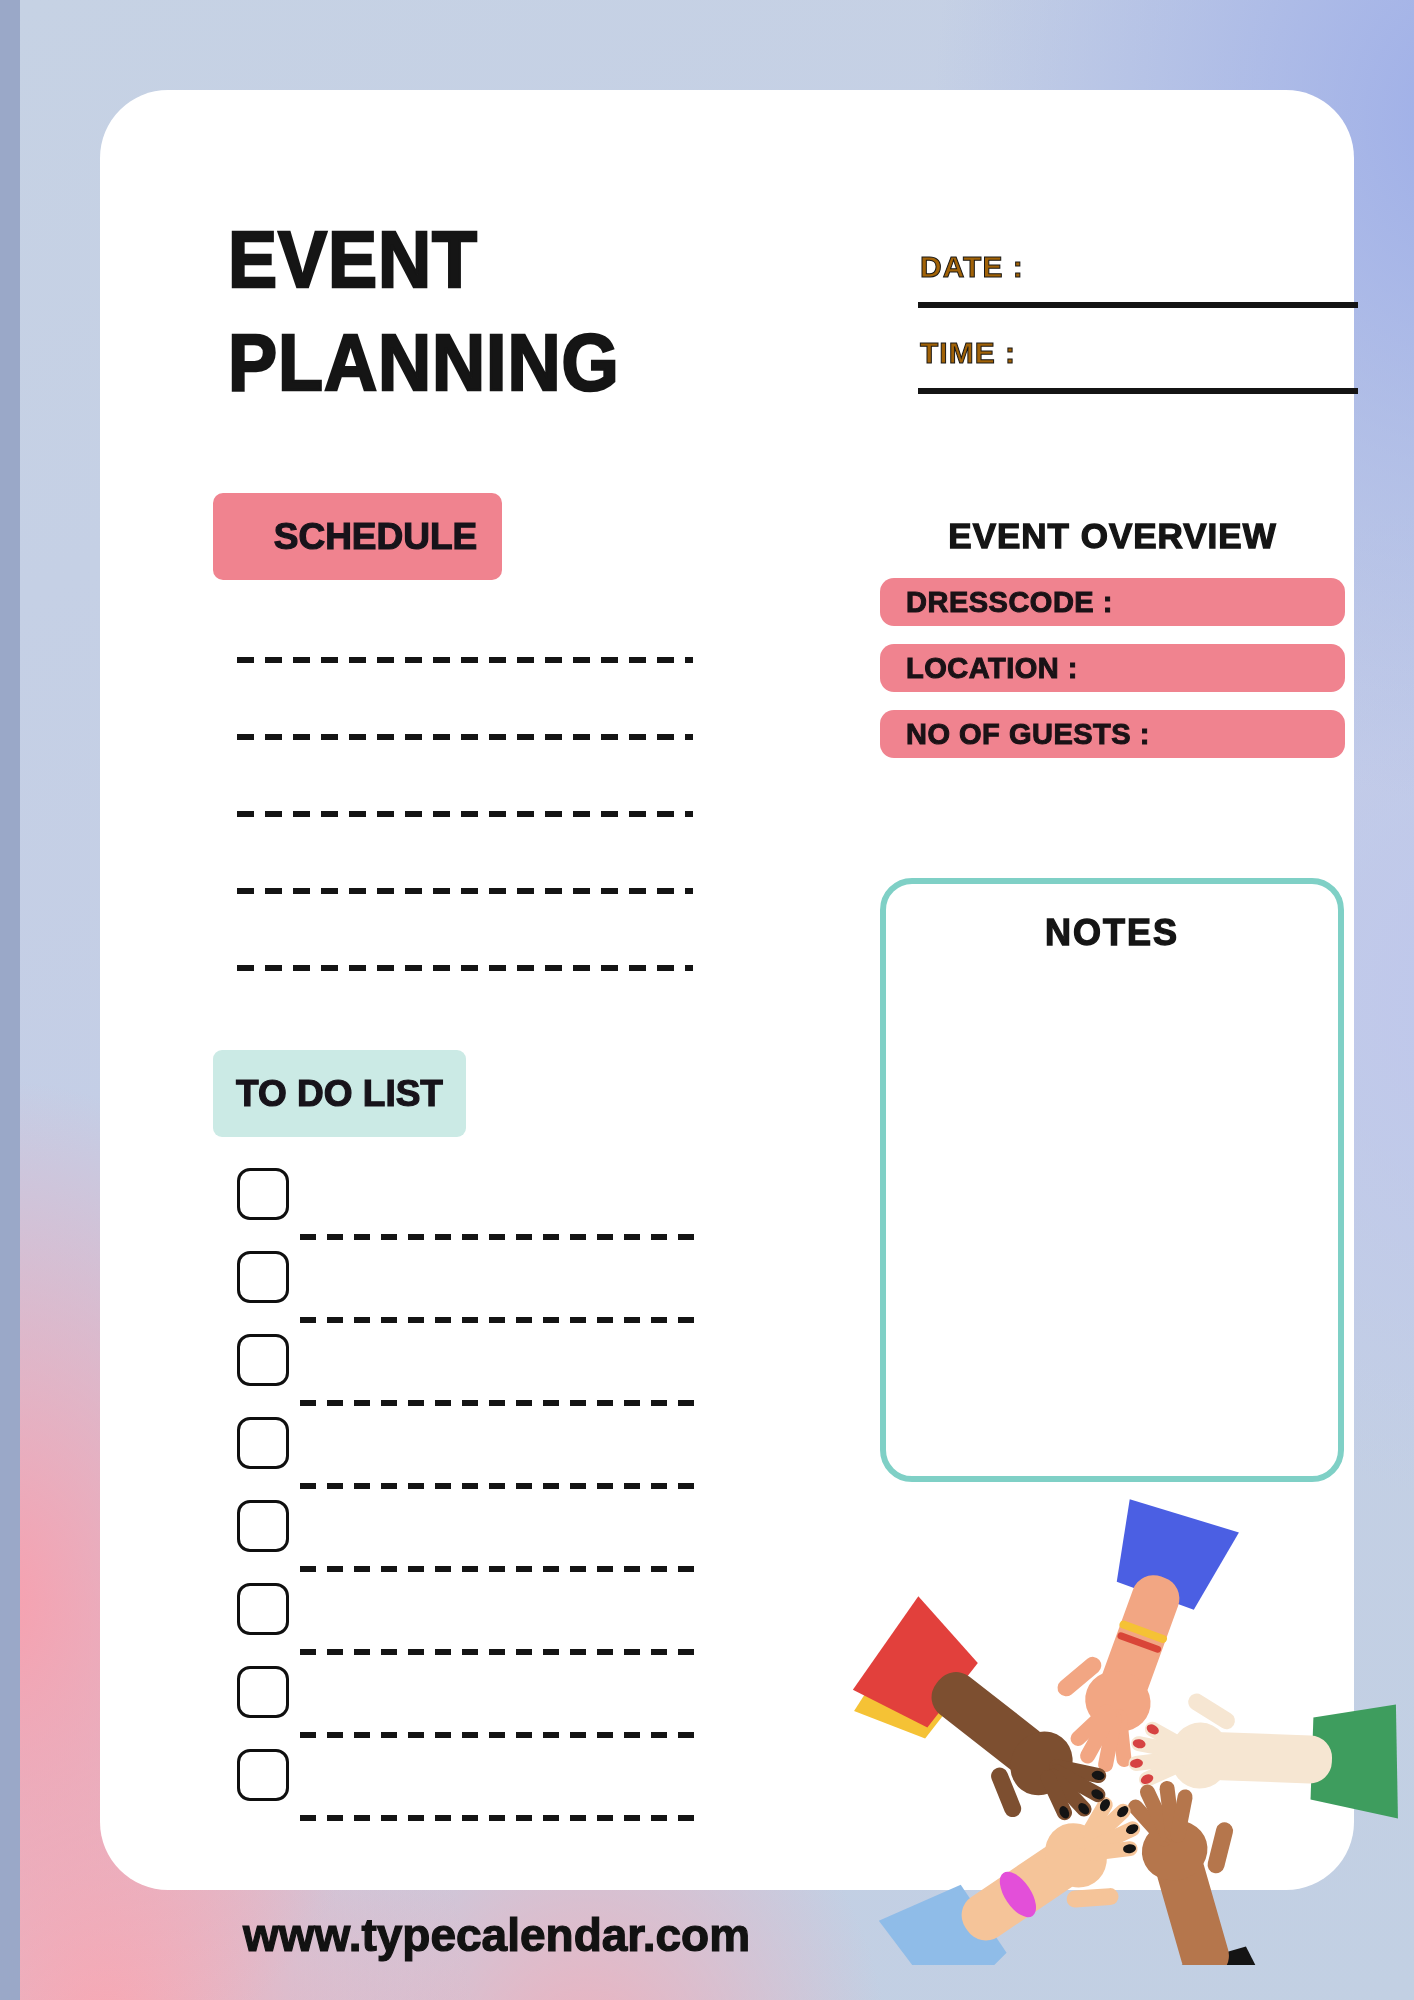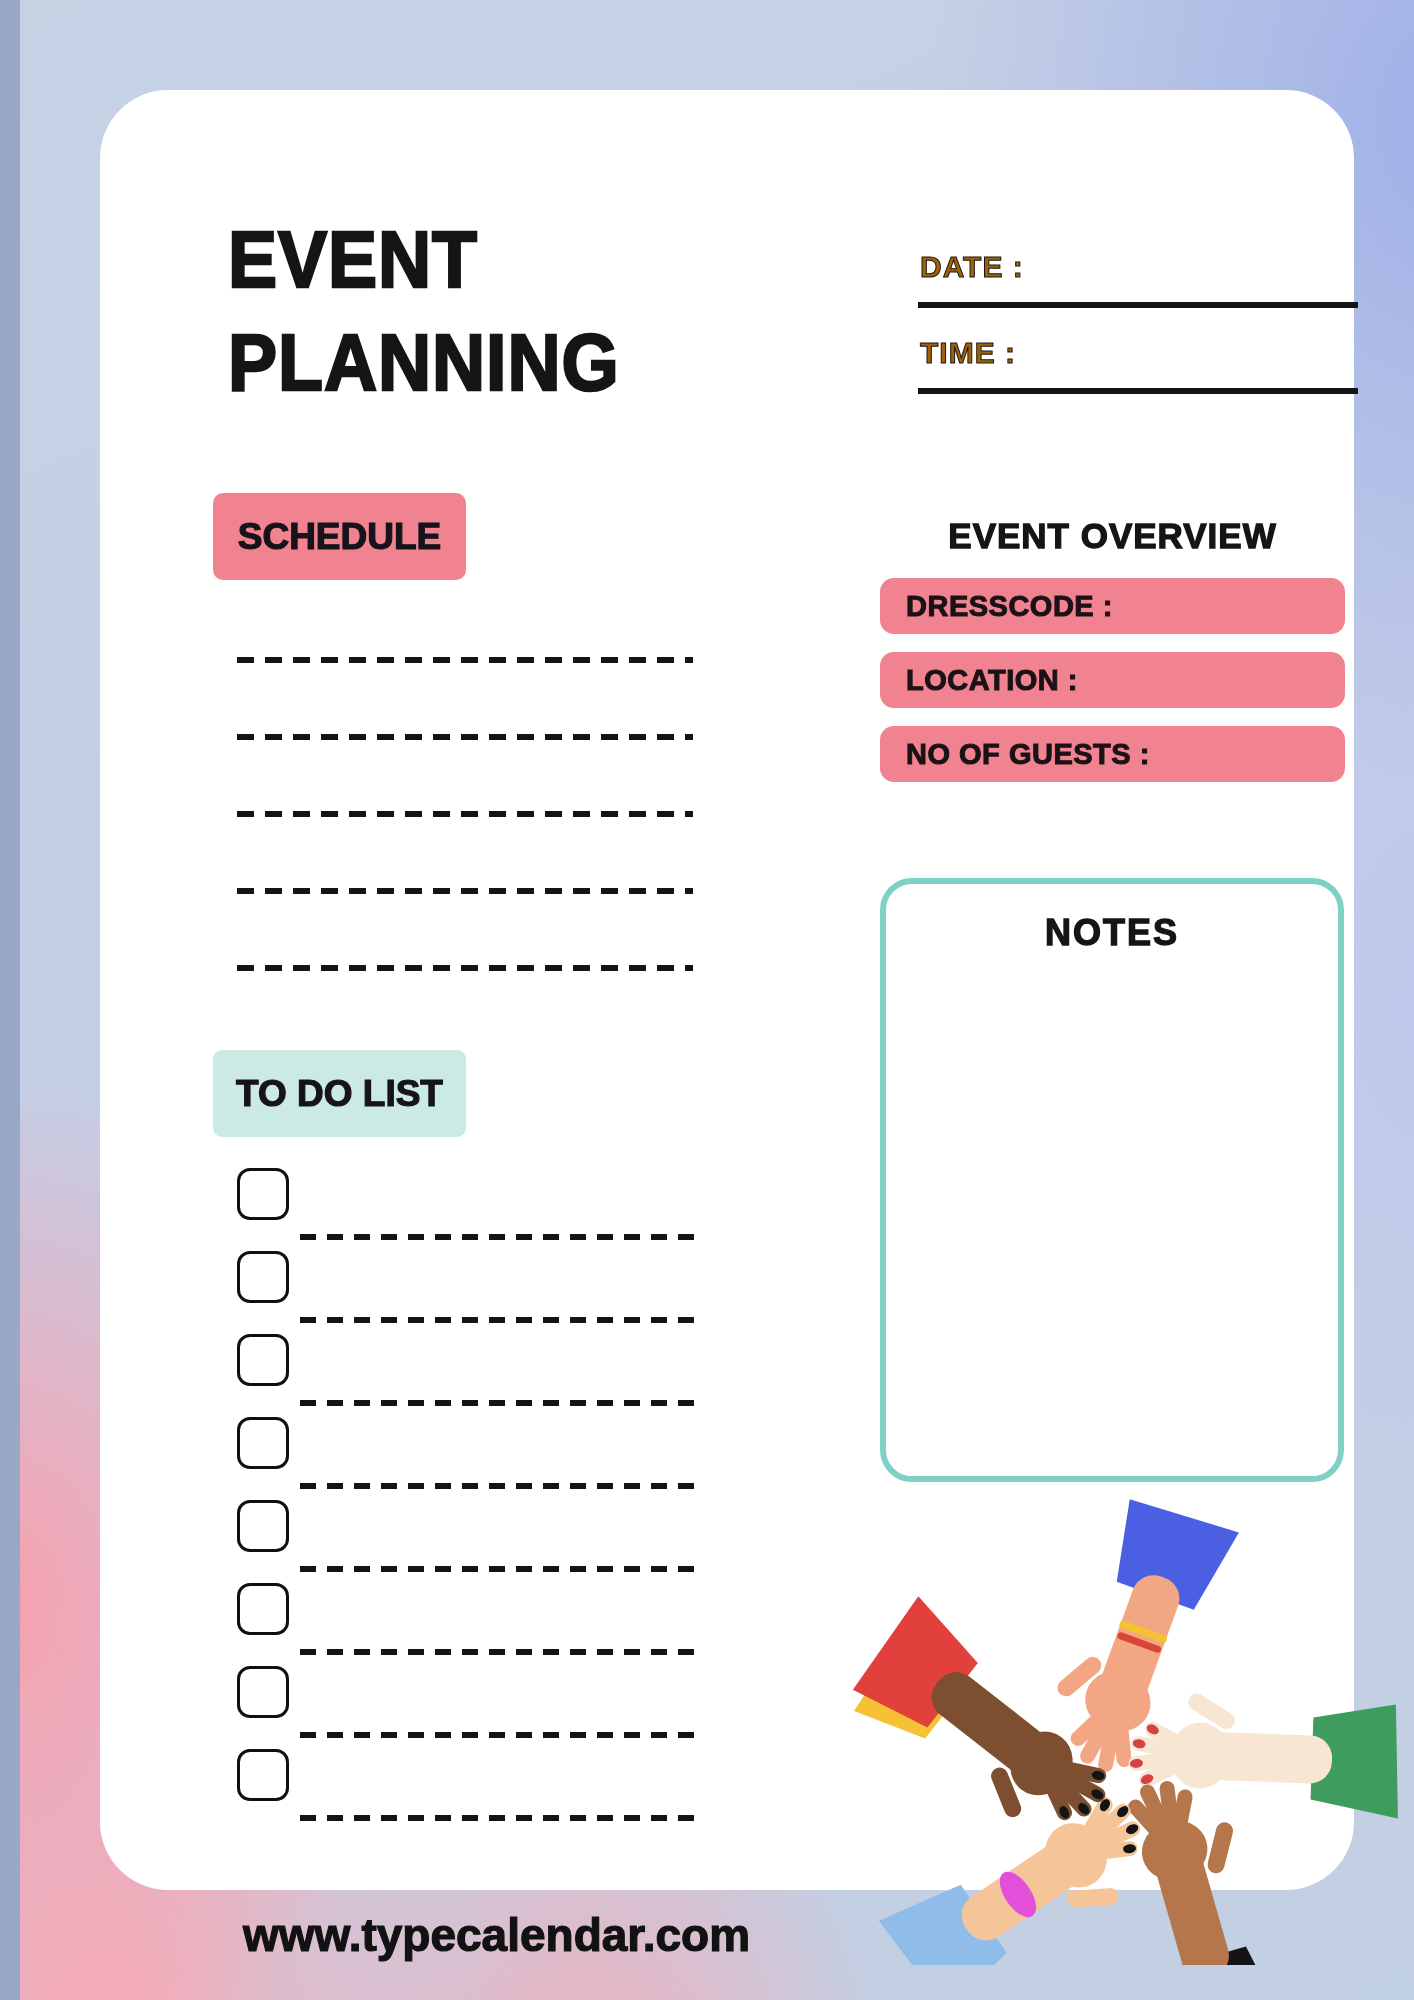--- a/index.html
+++ b/index.html
@@ -97,7 +97,7 @@
     <div class="dt-label" style="top:246px;">TIME :</div>
     <div class="dt-line" style="top:298px;"></div>
 
-    <div class="badge pink" style="top:403px;">
+    <div class="badge pink" style="top:403px;padding-left:36px;">
       <span>SCHEDULE</span>
     </div>
     <div class="dash-list">

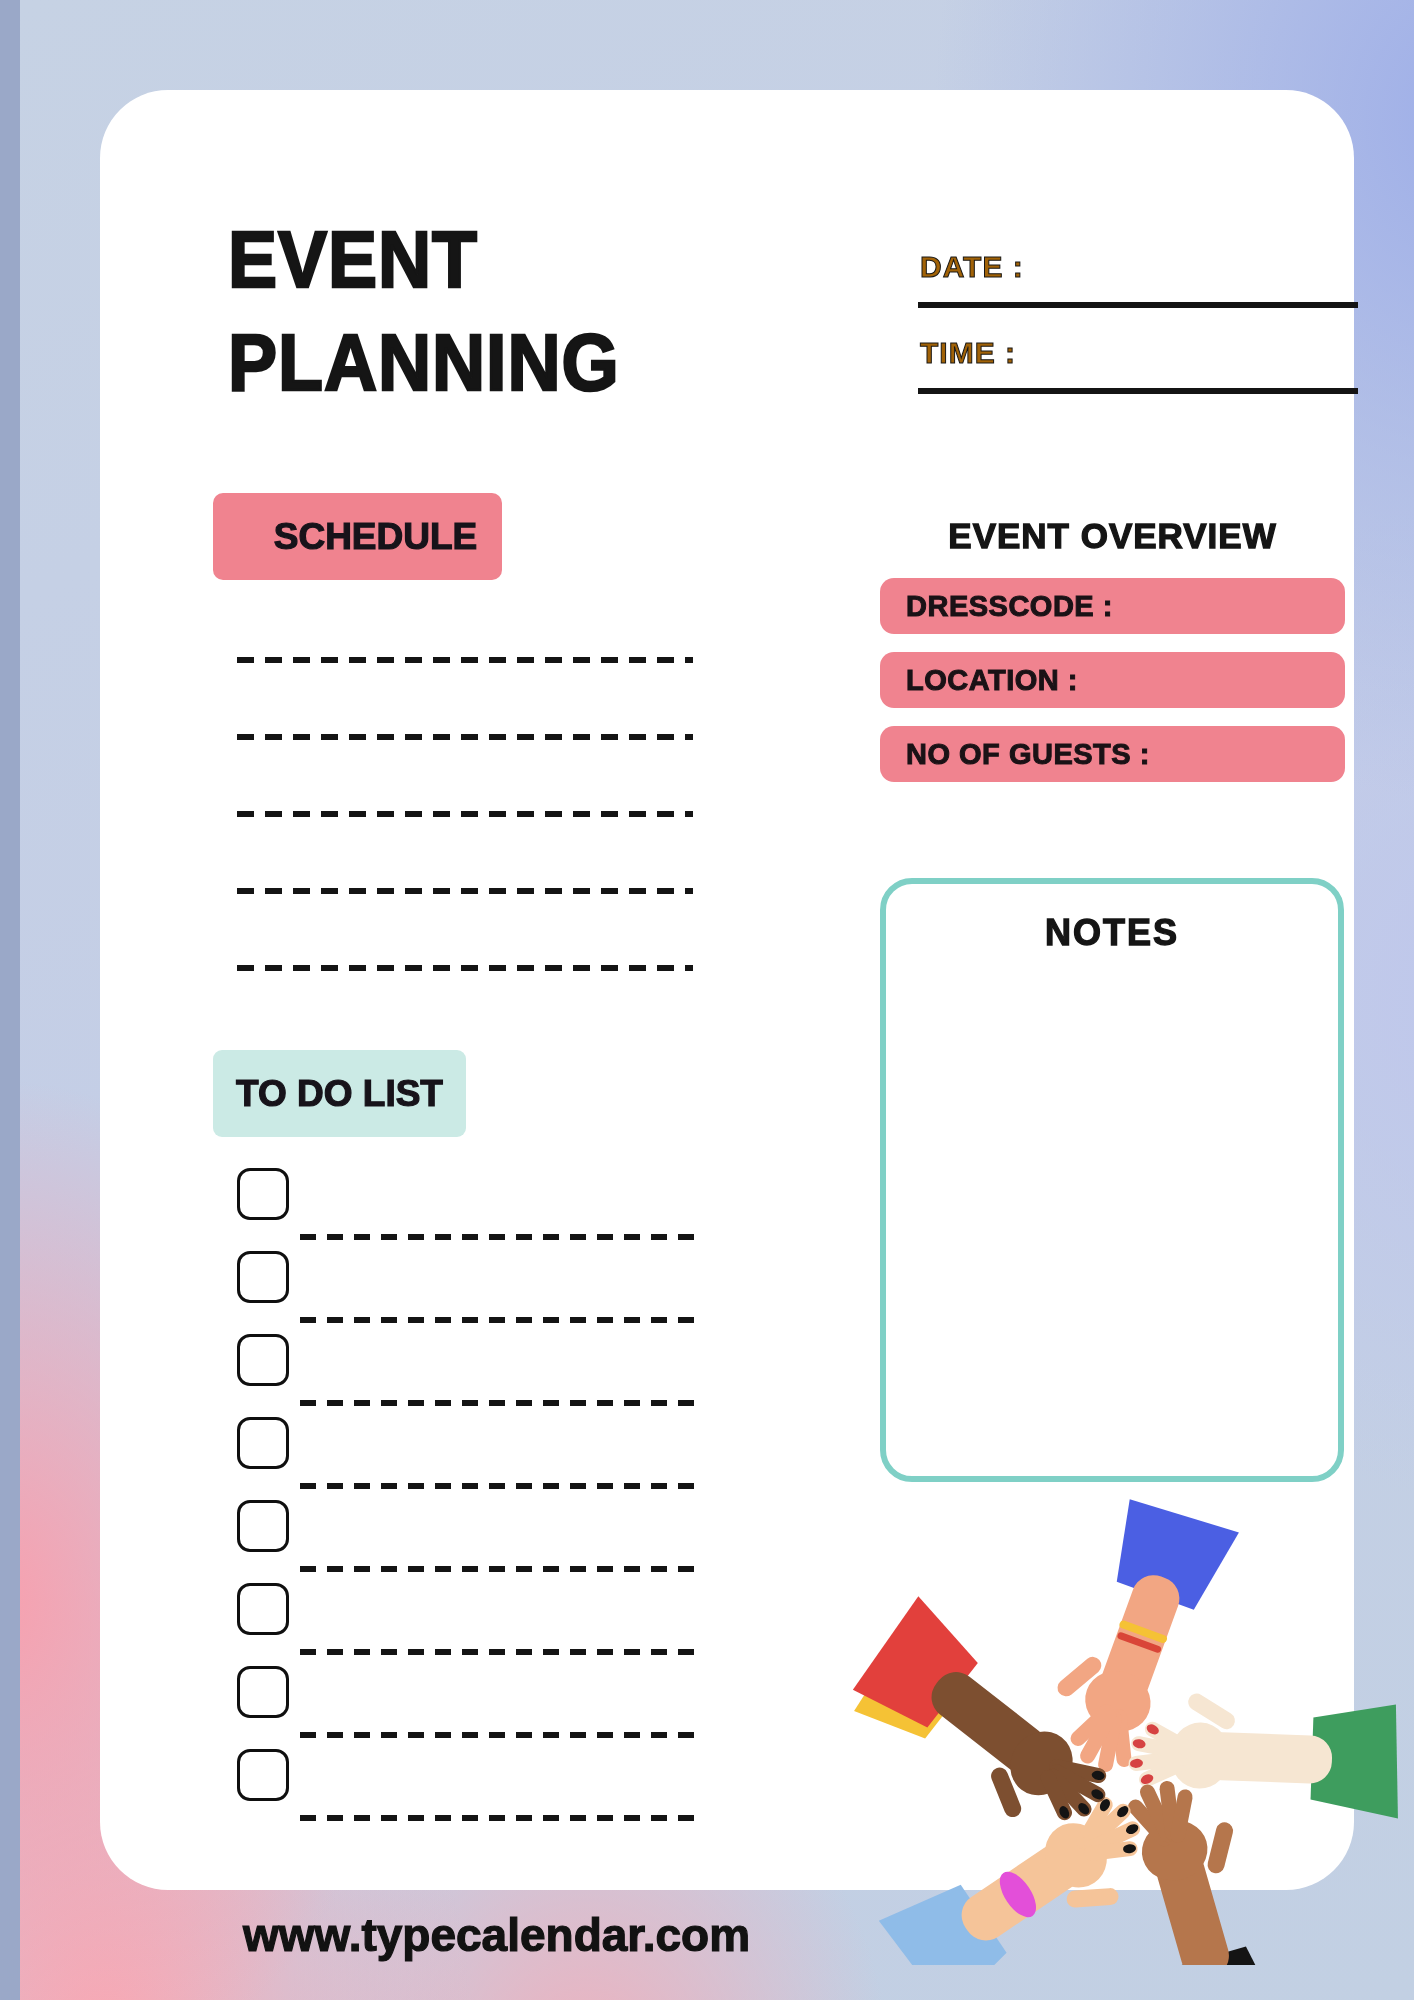--- a/index.html
+++ b/index.html
@@ -50,7 +50,7 @@
   }
   .overview-fields{ position:absolute; left:780px; top:488px; width:465px; }
   .field-bar{
-    height:56px; margin-bottom:18px; border-radius:14px; background:var(--pink);
+    height:48px; margin-bottom:18px; border-radius:14px; background:var(--pink);
     display:flex; align-items:center; padding-left:26px; box-sizing:border-box;
   }
   .field-bar .lbl{

